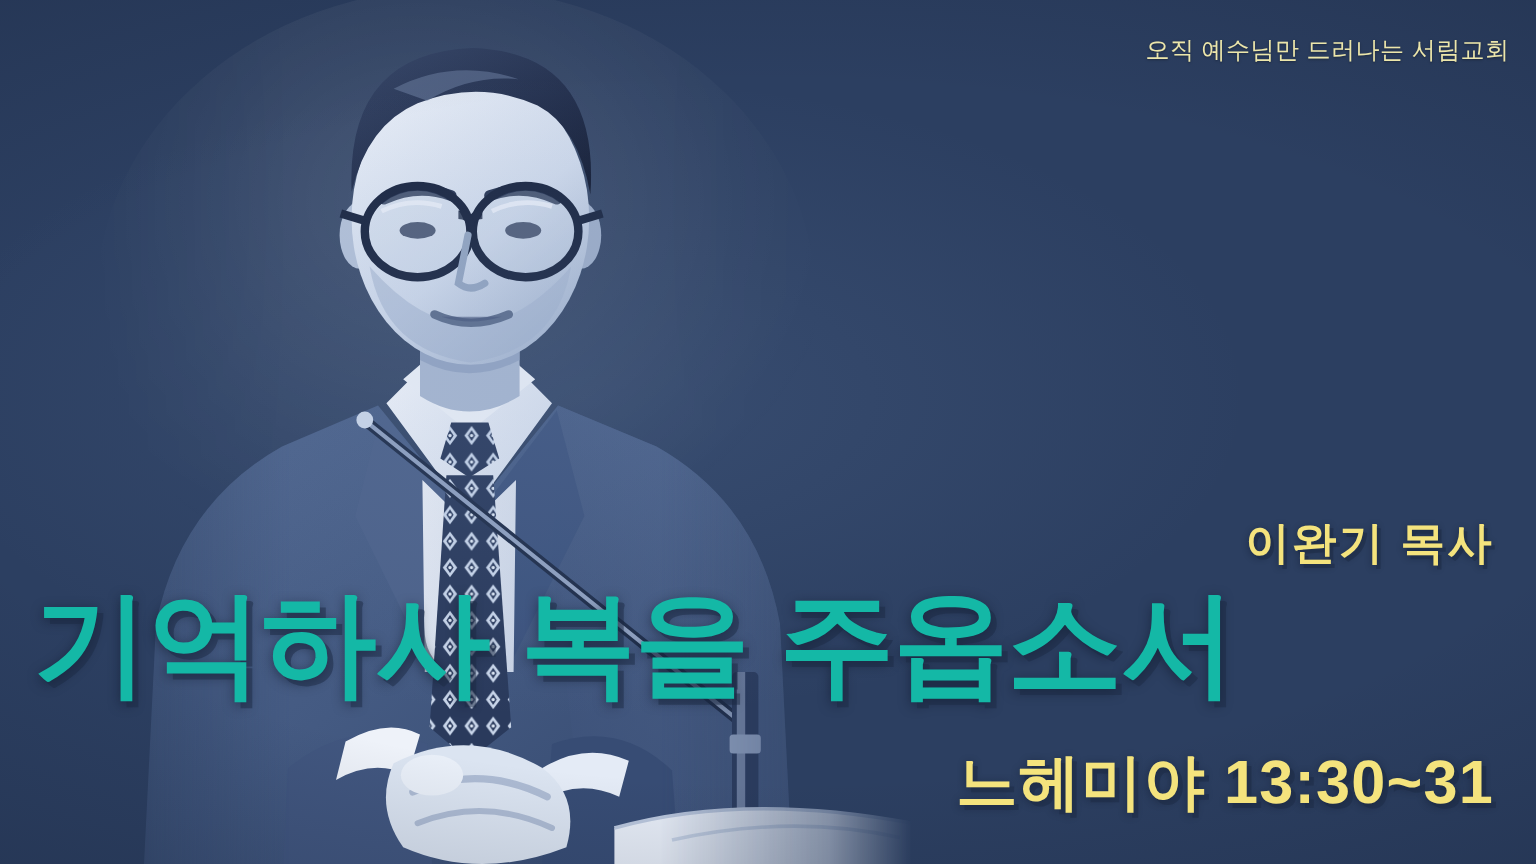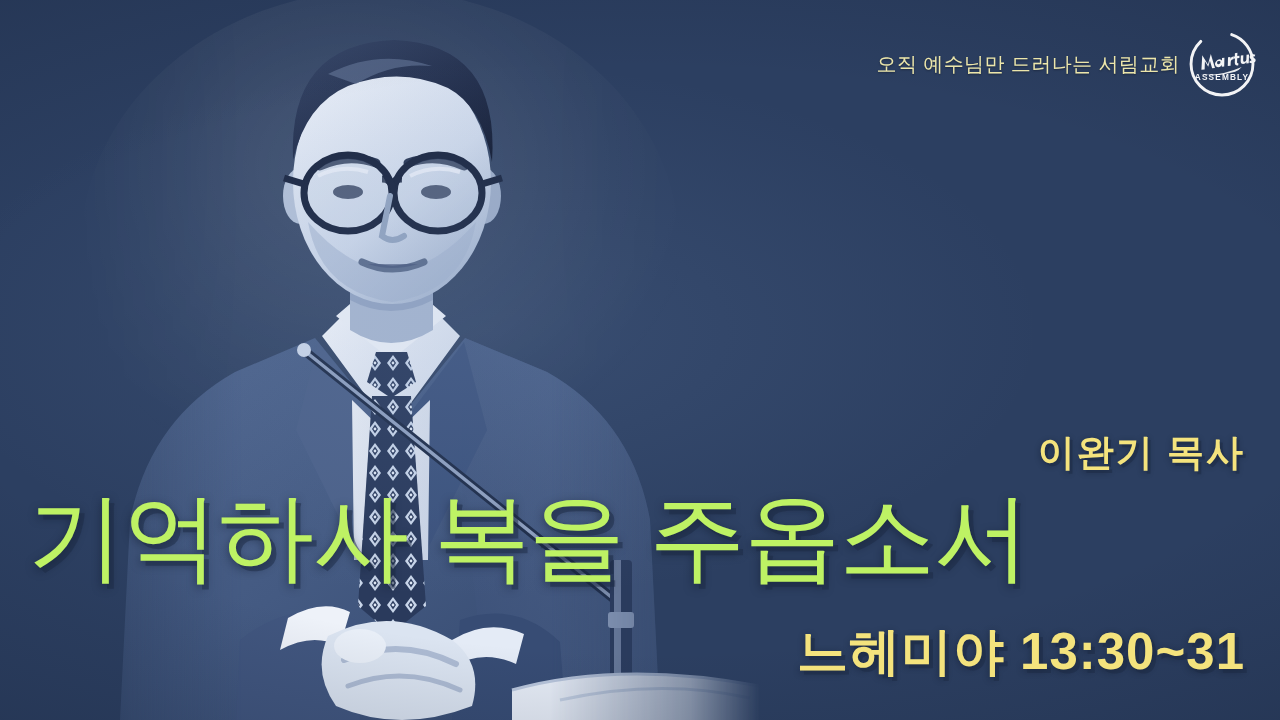--- a/index.html
+++ b/index.html
@@ -37,7 +37,7 @@
   
   .header{
     position:absolute;top:28px;right:22px;
-    display:flex;align-items:center;gap:6px;
+    display:flex;align-items:center;gap:18px;flex-direction:column;
   }
   .header-tagline{
     font-size:20px;letter-spacing:.4px;

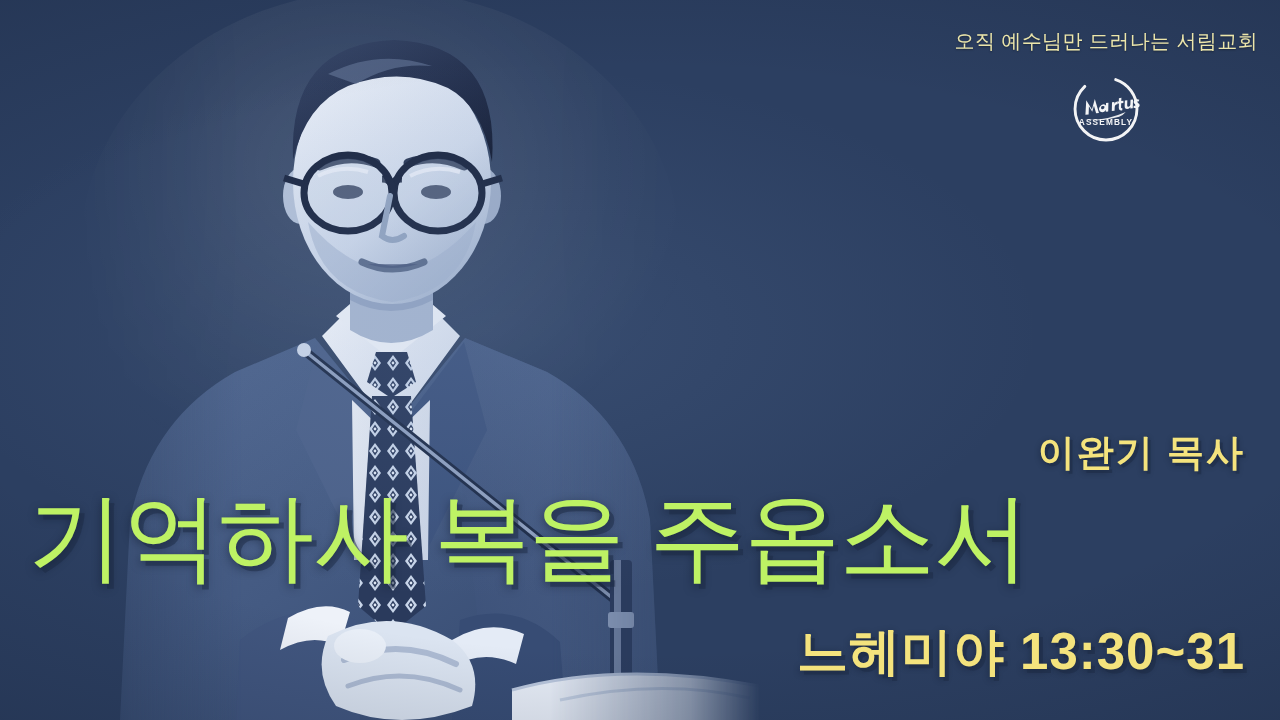--- a/index.html
+++ b/index.html
@@ -215,24 +215,6 @@
 
   <div class="header">
     <div class="header-tagline">오직 예수님만 드러나는 서림교회</div>
-    <div class="logo">
-      <svg viewBox="0 0 100 100" aria-hidden="true">
-        <circle cx="50" cy="50" r="43" fill="none" stroke="#f3f4f6" stroke-width="4" stroke-dasharray="196 46" stroke-dashoffset="26" stroke-linecap="round"></circle>
-        <g fill="#f3f4f6" transform="rotate(-8 50 46)">
-
-          <path d="M20 54 L24 34 L30 48 L36 34 L39 54 L35 54 L33.5 43 L30 51 L26.5 43 L24.5 54 Z"></path>
-          <path d="M41 46 q5 -6 9 -1 l0.6 -3.2 3.4 0 -2 12 -3.4 0 0.5 -2.6 q-4.5 5 -8.6 0.6 q-2.2 -3 0.5 -5.8 Z
-                   M45.4 45.2 q-2.6 0 -2.6 2.4 q0 2 2 2 q2.6 0 3 -2.6 q0.3 -1.8 -2.4 -1.8 Z"></path>
-          <path d="M57 54 l2 -12 3.4 0 -0.4 2.4 q1.8 -3 5 -2.5 l-0.8 3.8 q-3.4 -0.6 -4.4 3.2 l-0.9 5.1 Z"></path>
-          <path d="M68.5 42 l0.8 -4.4 3.5 0 -0.8 4.4 3 0 -0.5 3 -3 0 -1 5.4 q-0.3 1.8 1.6 1.6 l-0.5 3 q-5 0.6 -4.4 -3.8 l1.1 -6.2 -2 0 0.5 -3 Z"></path>
-          <path d="M77 42 l3.5 0 -1.2 6.8 q-0.4 2.4 1.8 2.4 q2.2 0 2.7 -2.6 l1.2 -6.6 3.5 0 -2.1 12 -3.4 0 0.3 -2 q-1.8 2.6 -4.8 2.2 q-3.6 -0.5 -2.8 -5 Z"></path>
-          <path d="M88.5 50.6 q1.6 1.4 3.6 1.2 q1.6 -0.2 1.7 -1.1 q0.1 -1 -1.9 -1.4 q-3.4 -0.7 -3.1 -3.4 q0.3 -3.1 4.4 -3.3 q2.2 -0.1 3.8 0.9 l-1.3 2.6 q-1.3 -0.9 -2.7 -0.8 q-1.4 0.1 -1.5 1 q-0.1 0.9 1.9 1.3 q3.4 0.7 3.1 3.5 q-0.3 3.2 -4.6 3.4 q-2.6 0.1 -4.5 -1.3 Z"></path>
-
-          <path d="M18 60 q26 7 58 -2 q-4 4 -10 5 q-28 4 -48 -3 Z" opacity=".95"></path>
-        </g>
-        <text x="50" y="72" text-anchor="middle" font-family="Liberation Sans, sans-serif" font-size="11.5" font-weight="700" letter-spacing="1.6" fill="#f3f4f6">ASSEMBLY</text>
-      </svg>
-    </div>
   </div>
 
   <div class="speaker">이완기 목사</div>

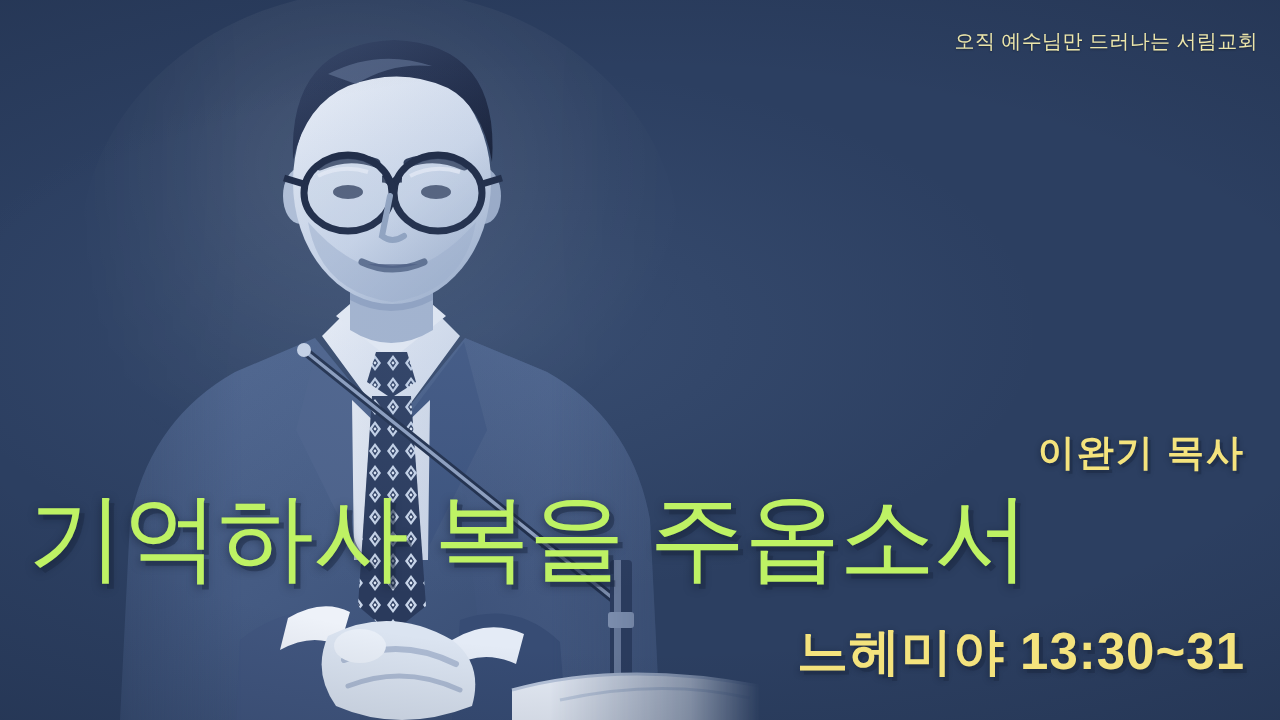--- a/index.html
+++ b/index.html
@@ -62,10 +62,10 @@
   .title{
     position:absolute;left:28px;top:487px;
     width:1224px;
-    font-size:96px;font-weight:400;
+    font-size:96px;font-weight:700;
     line-height:1.05;
     letter-spacing:-1px;
-    color:#bef264;
+    color:#14b8a6;
     text-shadow:5px 5px 0 rgba(28,42,68,.5), 0 3px 10px rgba(10,18,34,.5);
     white-space:nowrap;
   }

